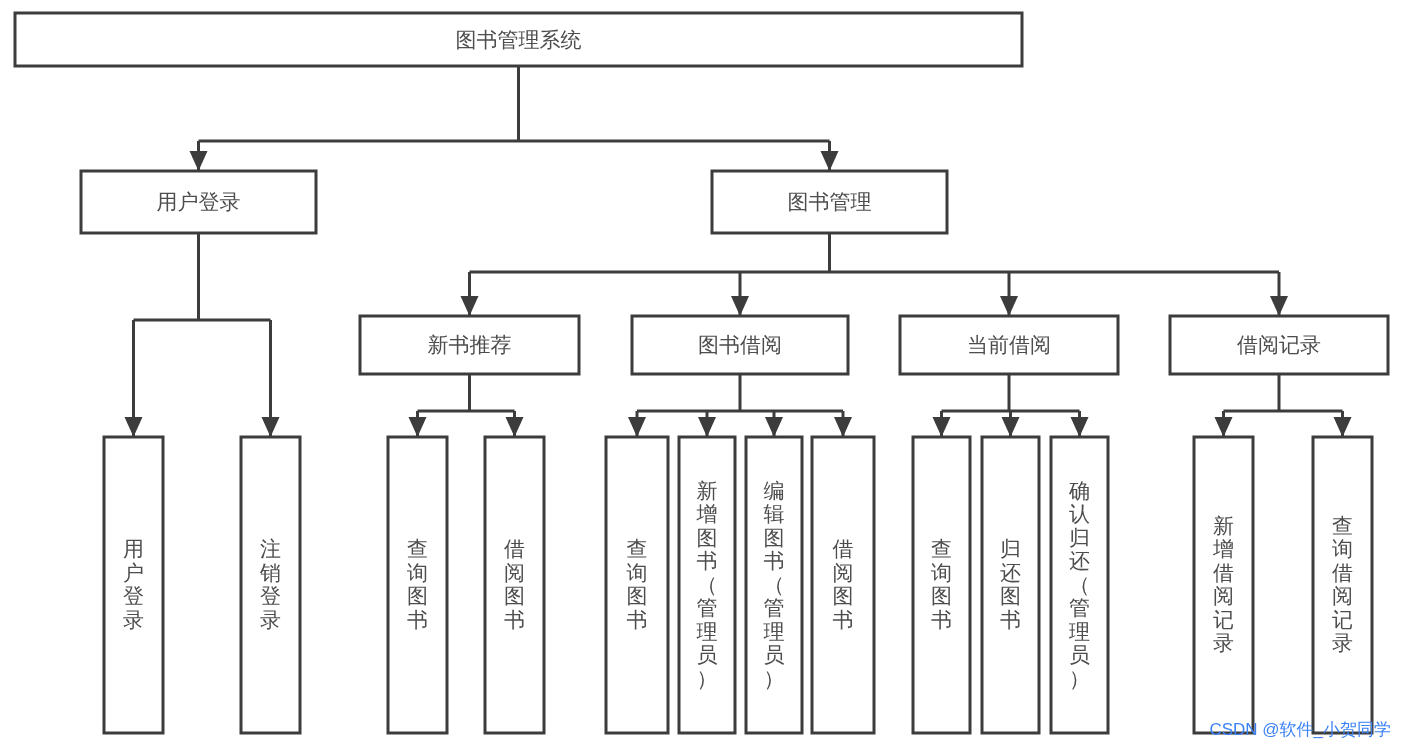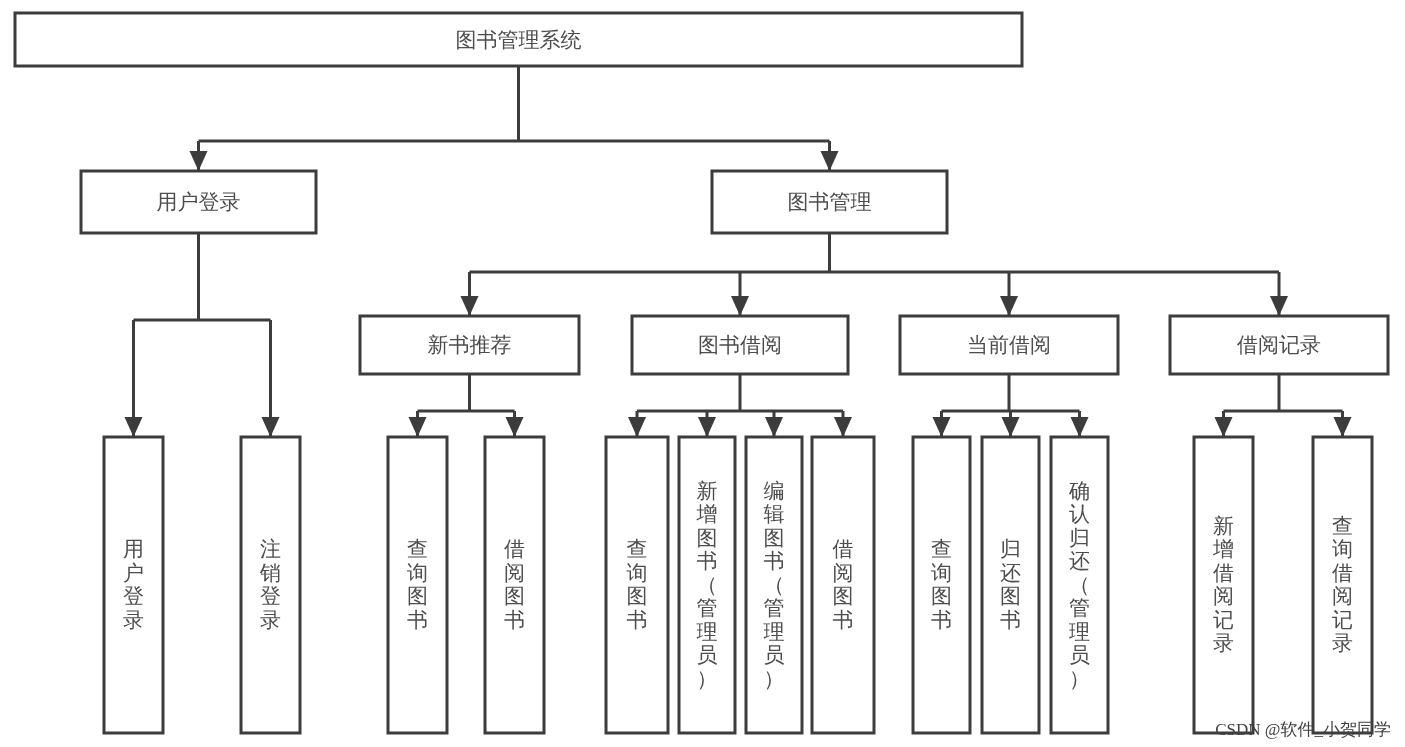--- a/index.html
+++ b/index.html
@@ -55,8 +55,8 @@
     right: 14px;
     bottom: 6px;
     font-size: 17px;
-    color: #404040;
-    font-family: Liberation Serif, serif;
+    color: #3b82f6;
+    font-family: Liberation Sans, sans-serif;
     white-space: nowrap;
     pointer-events: none;
   }

